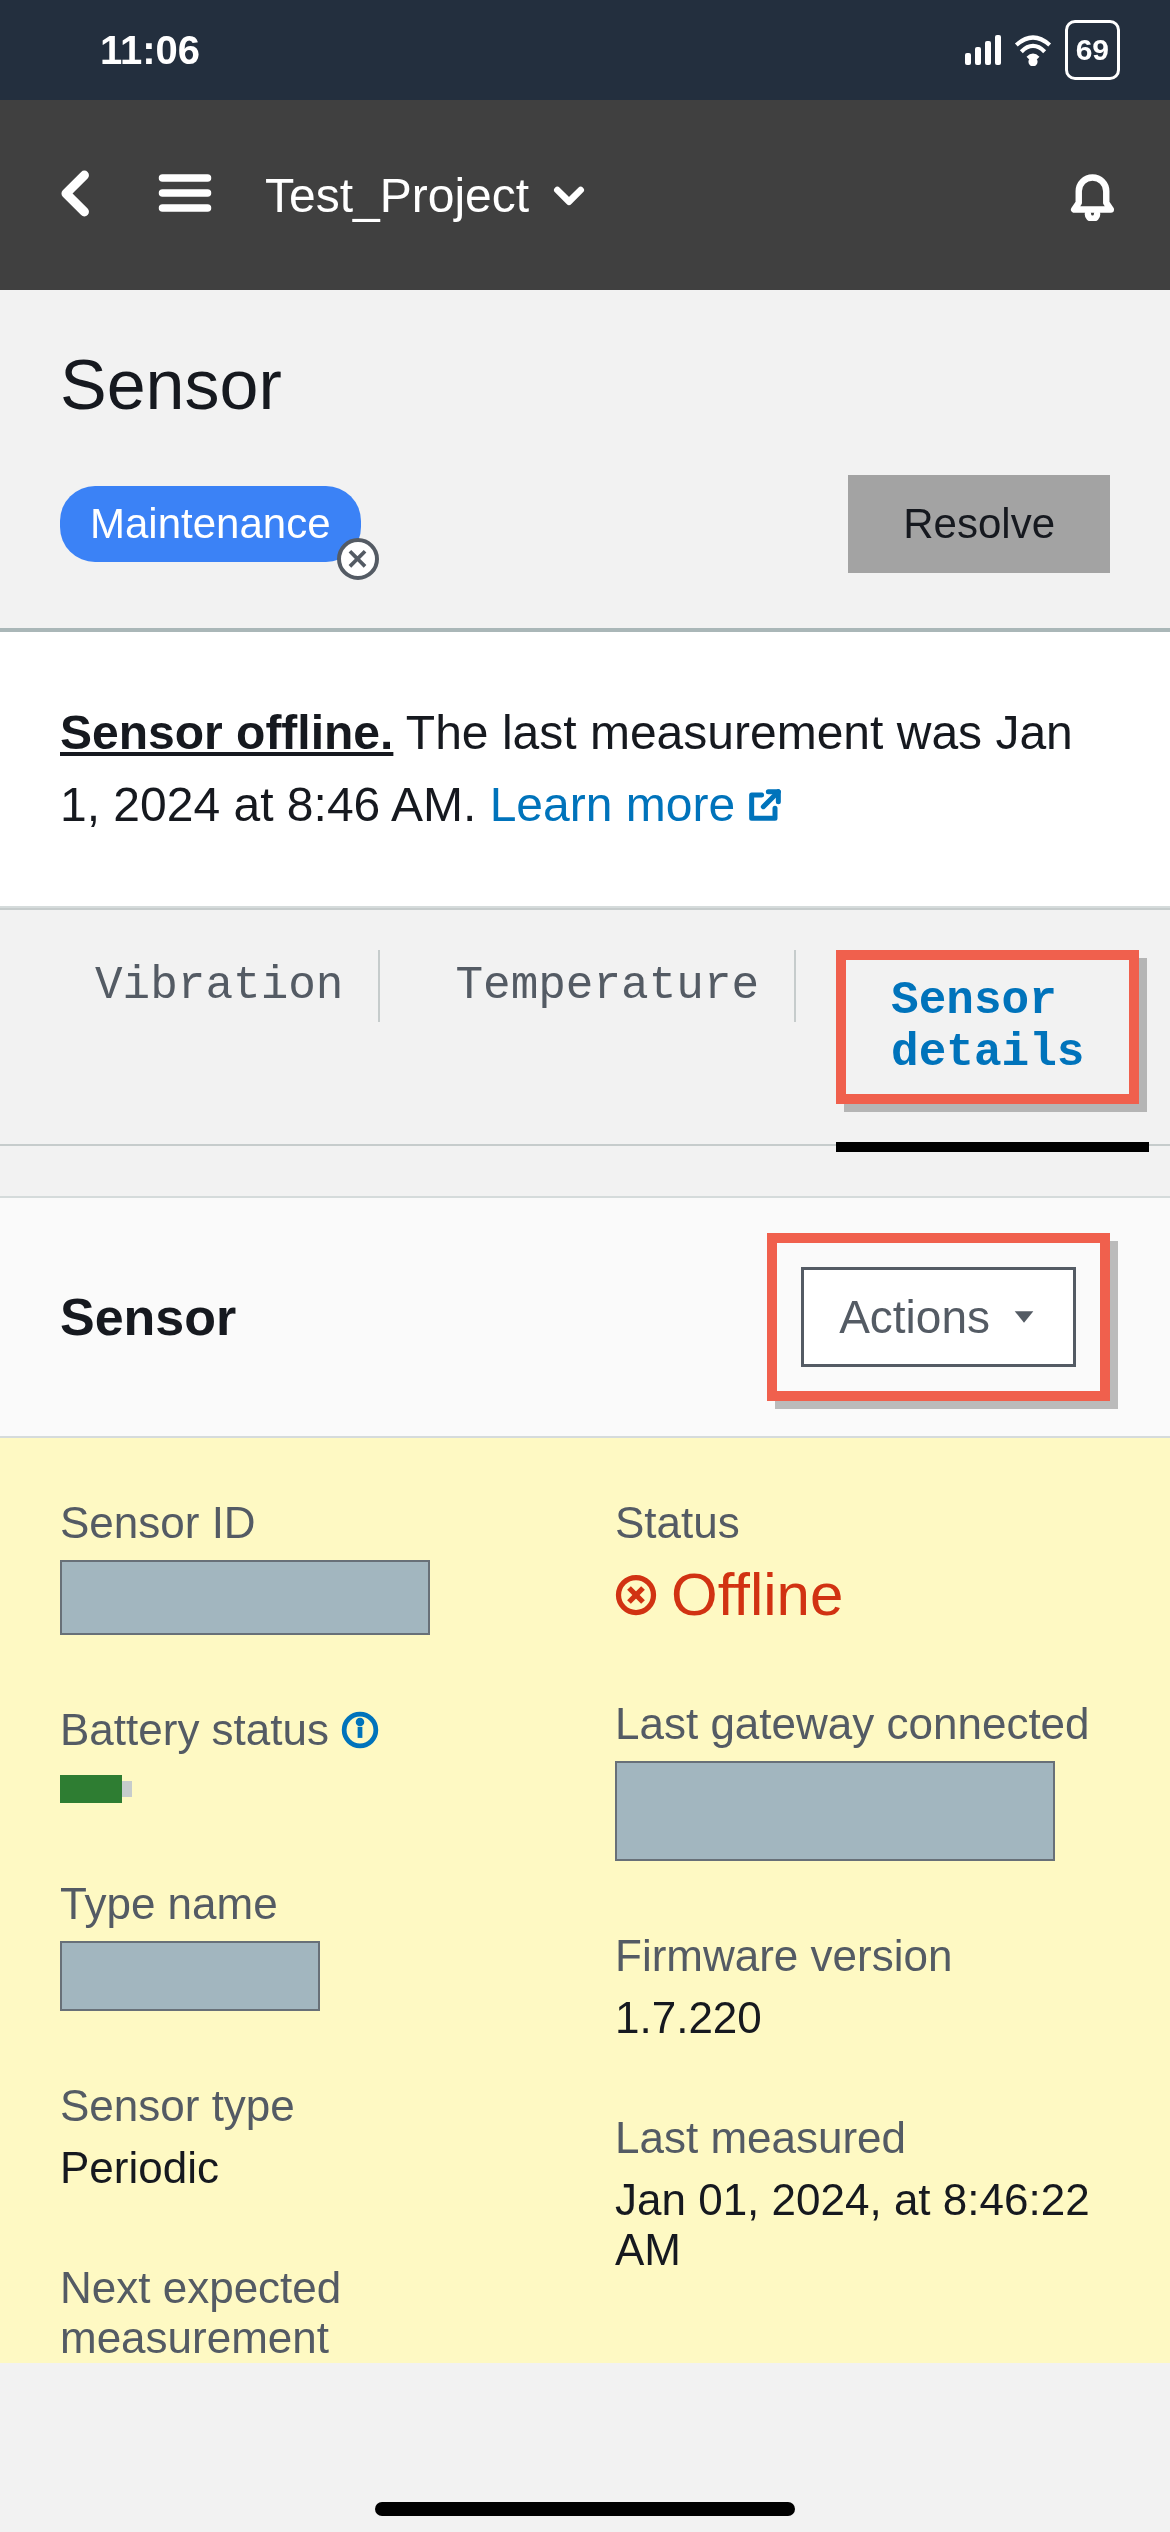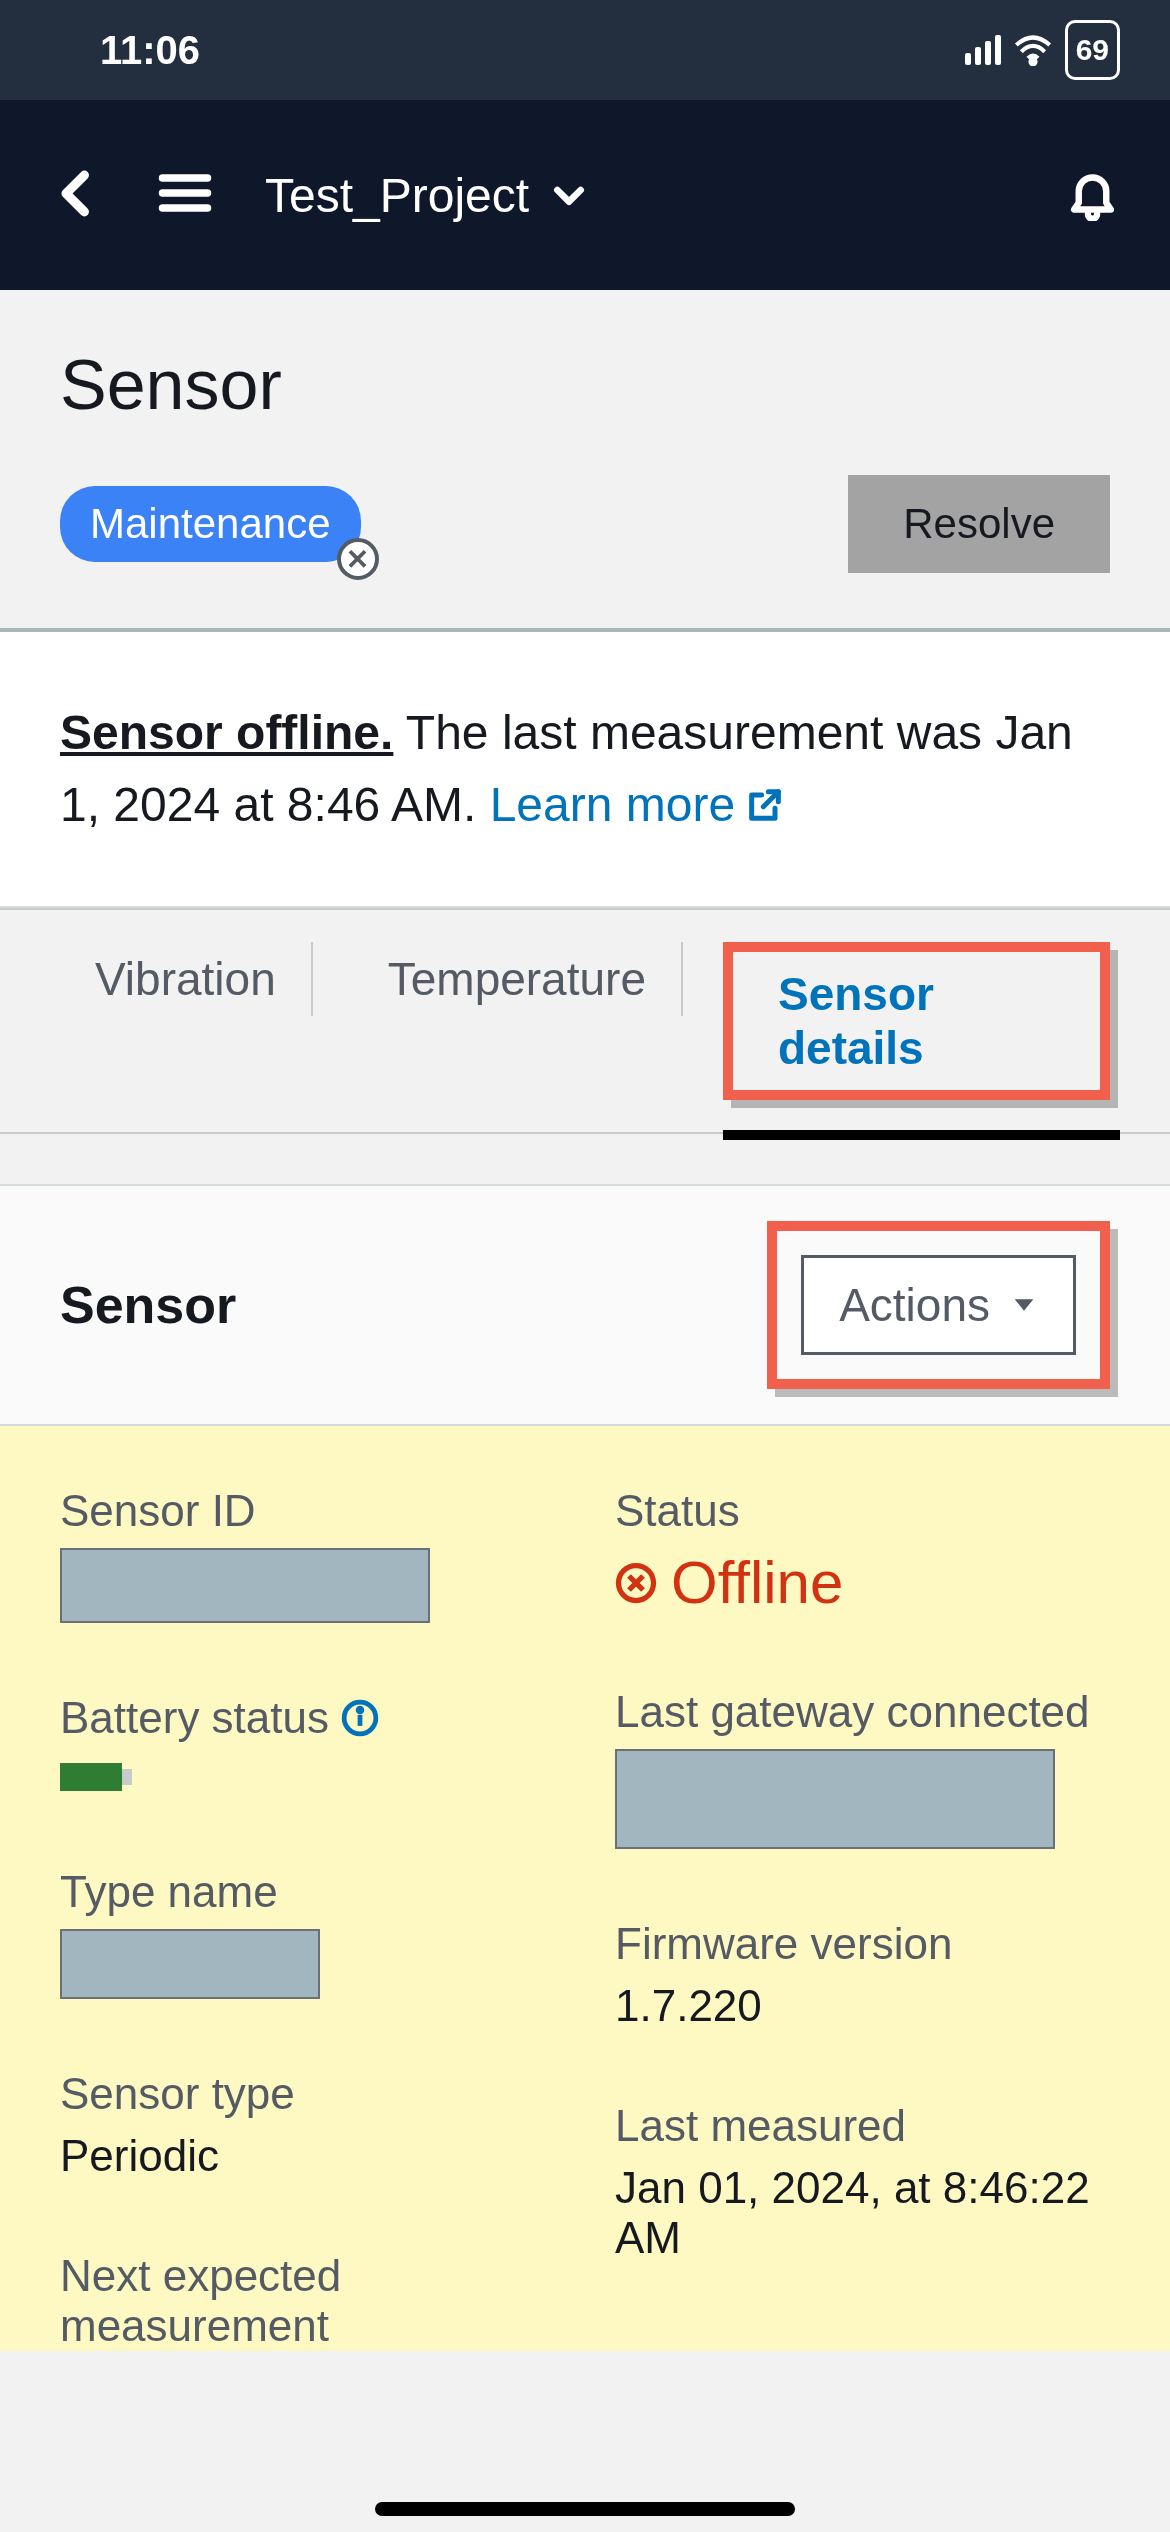--- a/index.html
+++ b/index.html
@@ -38,7 +38,7 @@
 
   
   .app-header {
-    background: #0f172a;
+    background: #404040;
     color: #fff;
     height: 190px;
     display: flex;

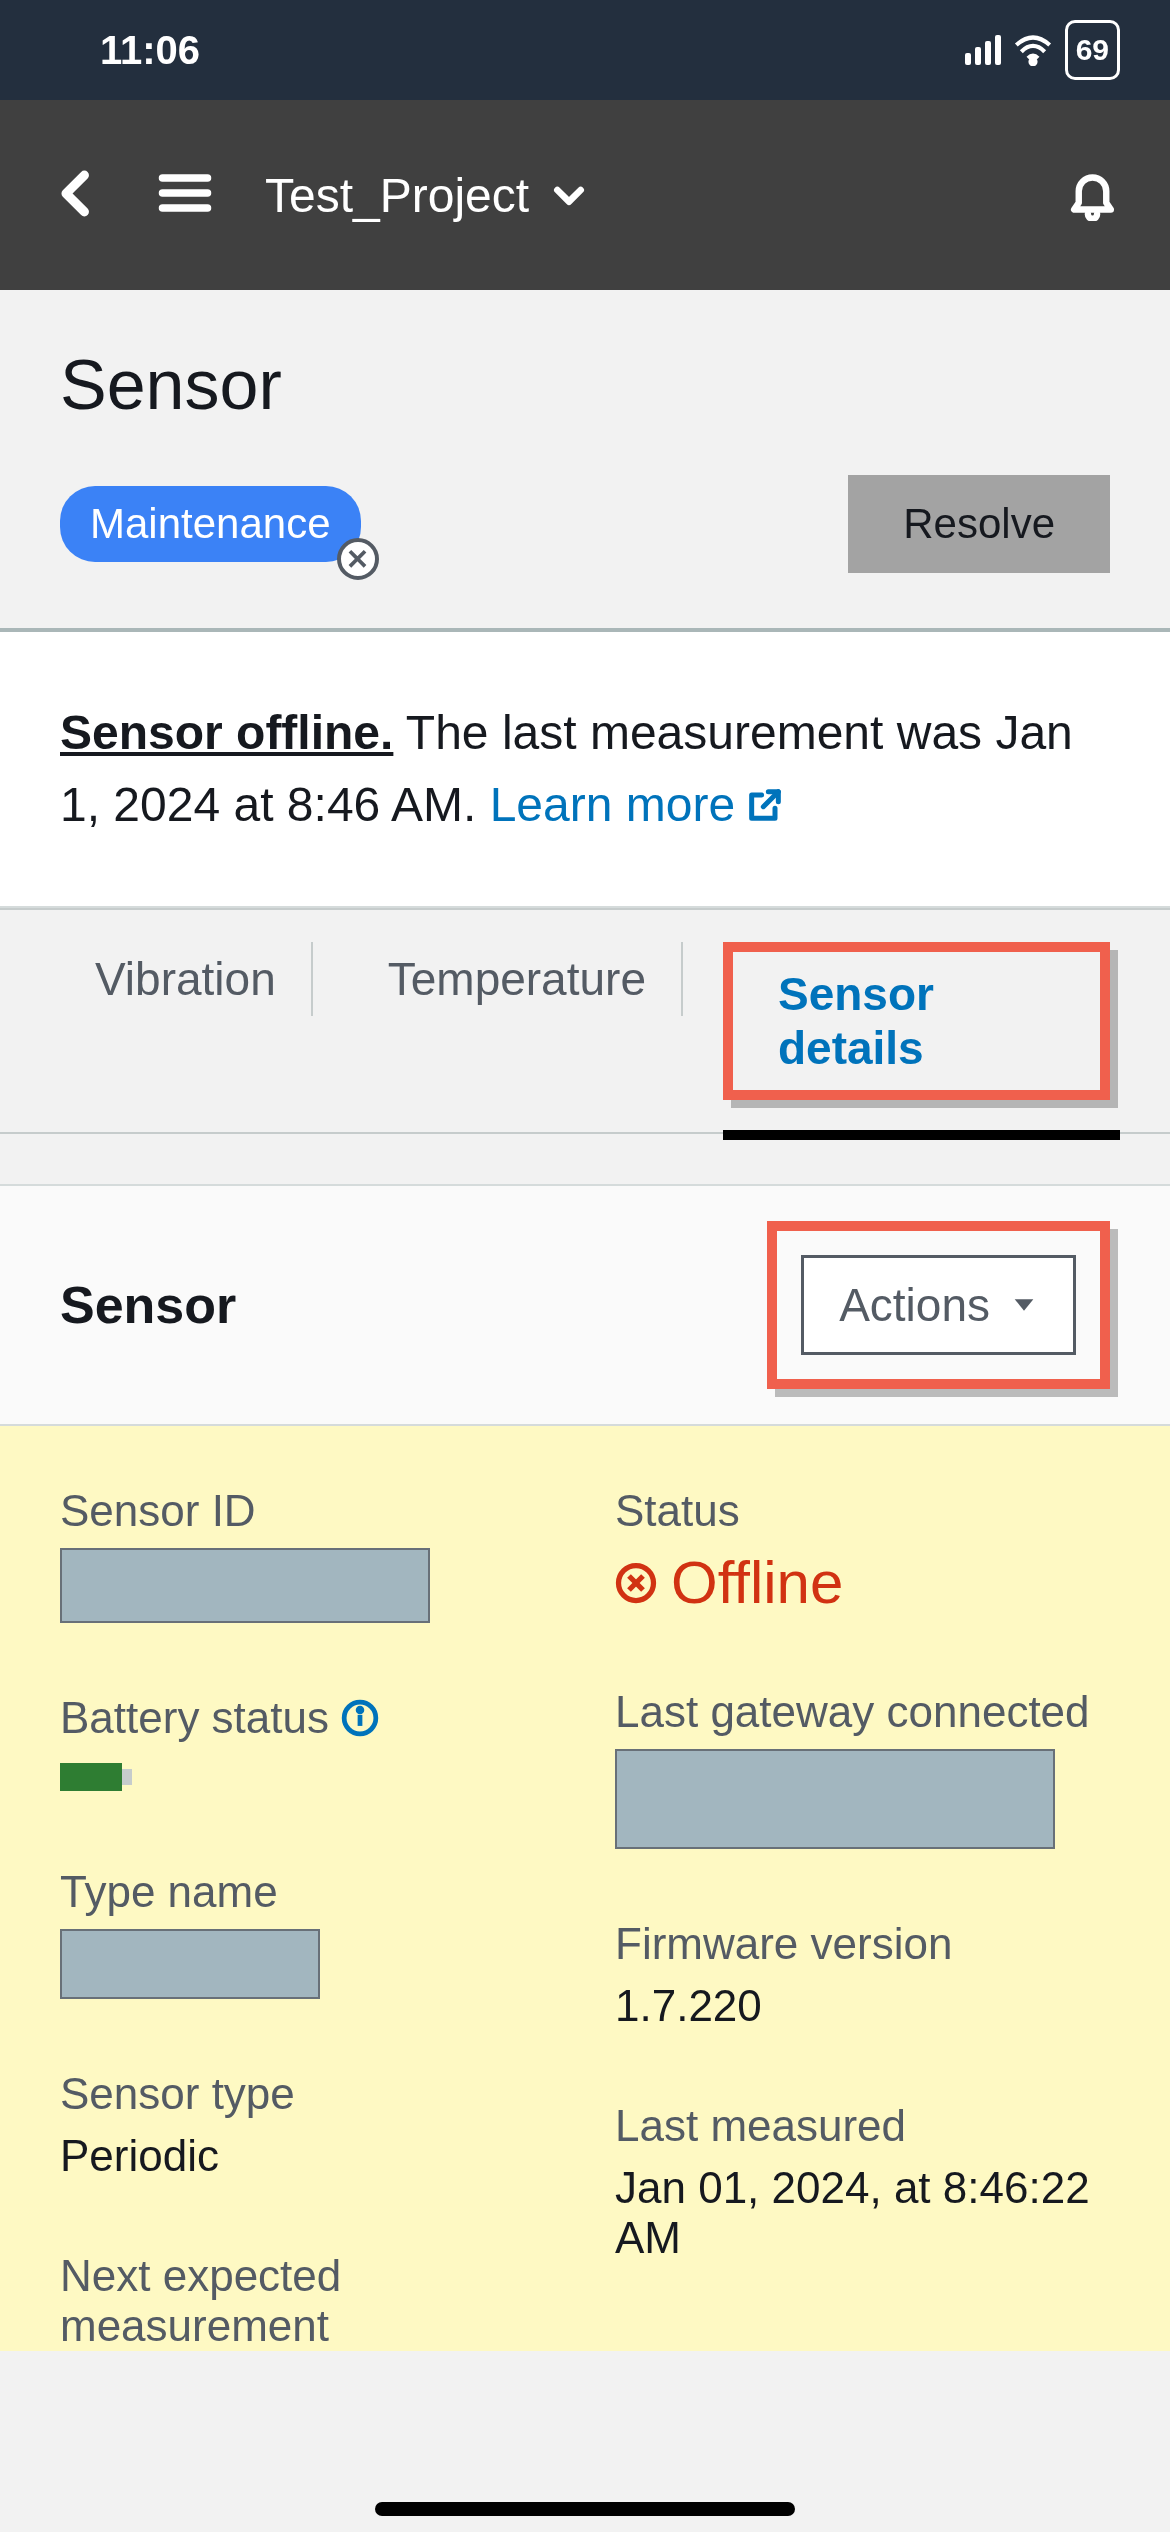--- a/index.html
+++ b/index.html
@@ -99,7 +99,7 @@
     display: flex;
     padding: 0 40px;
   }
-  .tab-wrap { padding: 32px 20px; position: relative; }
+  .tab-wrap { padding: 40px 20px; position: relative; font-family: Liberation Mono, monospace; }
   .tab-item {
     font-size: 46px; color: #545b64; padding: 10px 35px;
     border-right: 2px solid #c6cccc; cursor: pointer;

